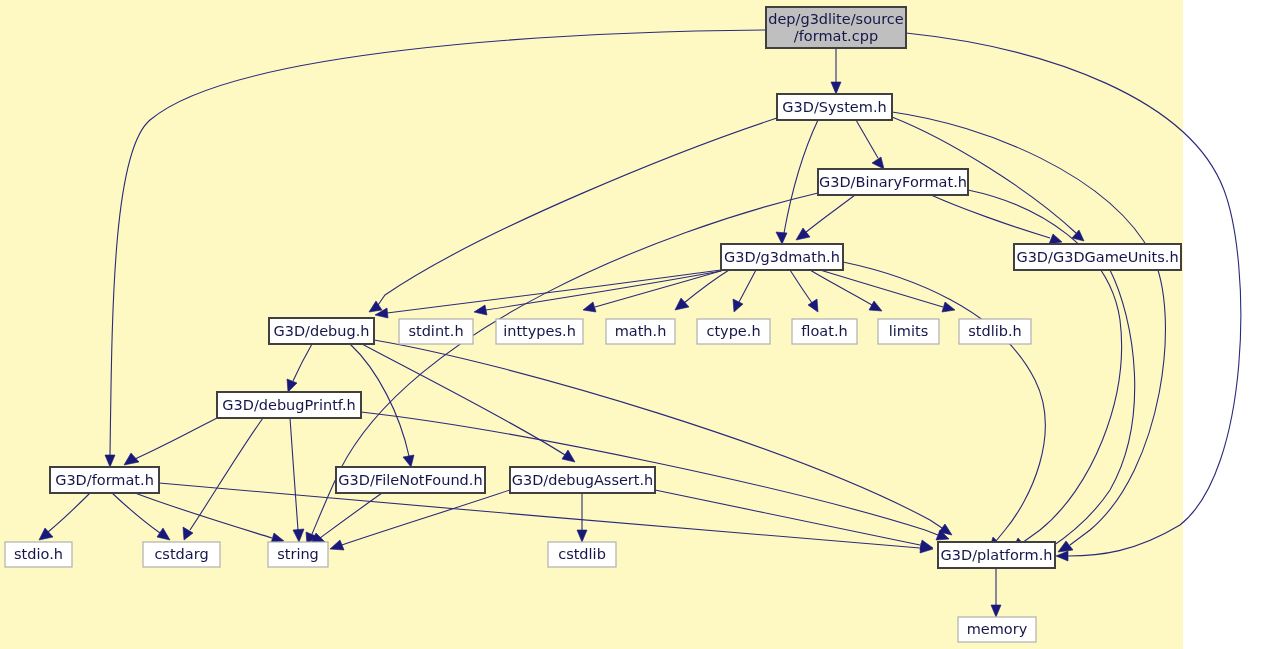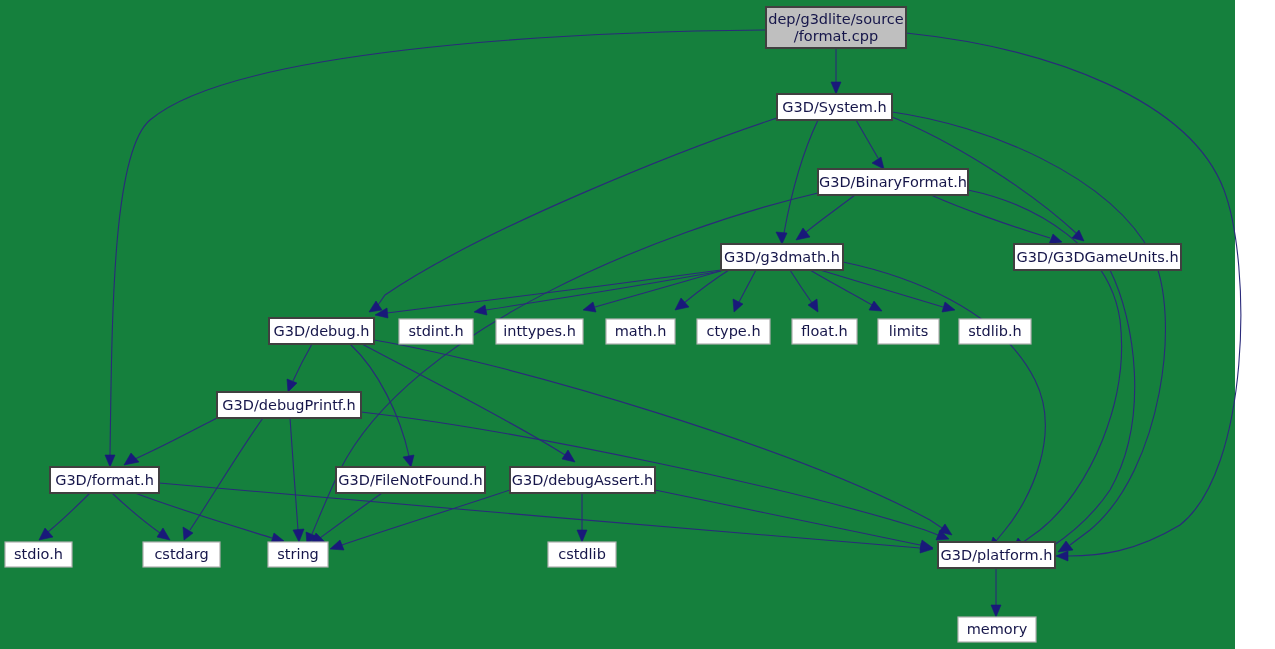--- a/index.html
+++ b/index.html
@@ -9,10 +9,11 @@
   }
   #graph-root {
     position: relative;
-    width: 1235px;
+    width: 1139px;
     height: 649px;
-    background: #15803d;
+    background: #fef9c3;
     font-family: "DejaVu Sans", sans-serif;
+    padding-left: 44px;
   }
   svg.graph-canvas {
     position: absolute;

